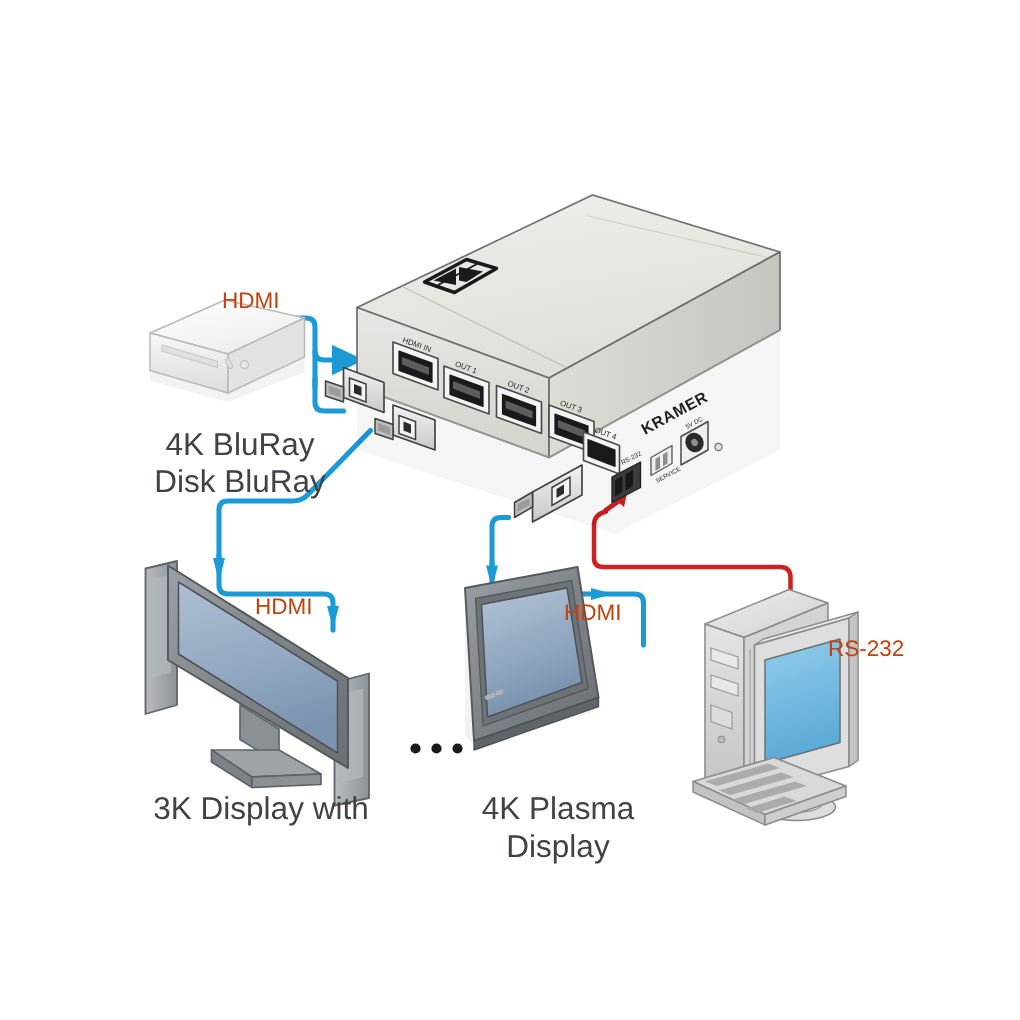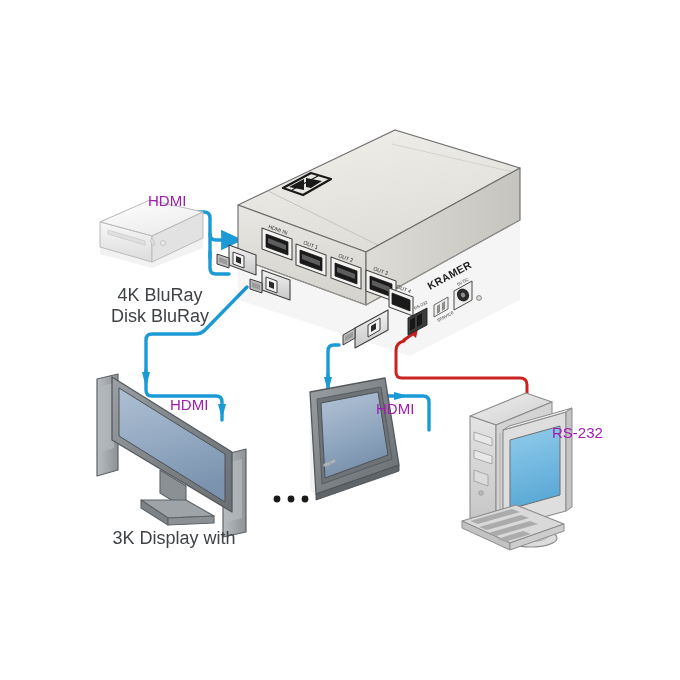--- a/index.html
+++ b/index.html
@@ -10,7 +10,7 @@
   .lbl{position:absolute;color:#3f4346;text-align:center;line-height:1.18;
        font-family:"Liberation Sans", sans-serif;white-space:nowrap;}
   .lbl-dev{font-size:18px;}
-  .lbl-cab{font-size:15px;color:#a21caf;}
+  .lbl-cab{font-size:15px;color:#c2410c;}
 </style>
 </head>
 <body>

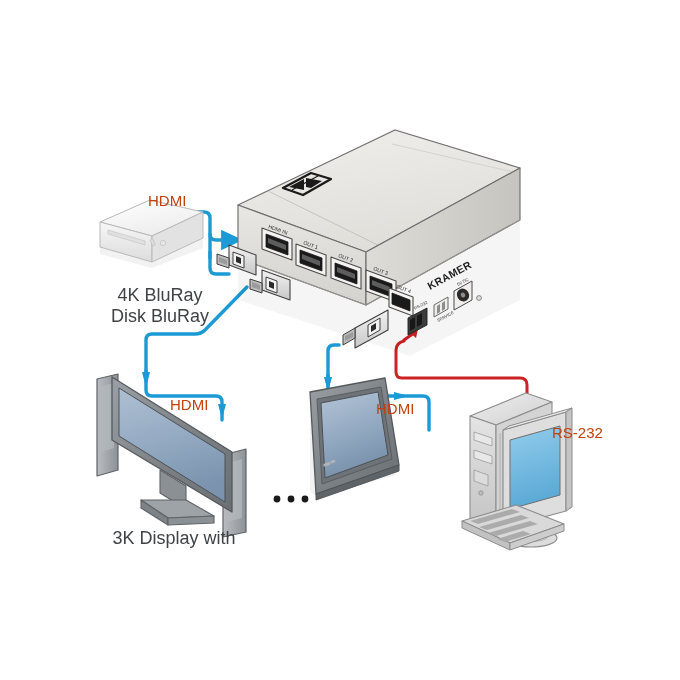--- a/index.html
+++ b/index.html
@@ -9,7 +9,7 @@
   #stage svg{position:absolute;top:0;left:0;}
   .lbl{position:absolute;color:#3f4346;text-align:center;line-height:1.18;
        font-family:"Liberation Sans", sans-serif;white-space:nowrap;}
-  .lbl-dev{font-size:18px;}
+  .lbl-dev{font-size:21px;}
   .lbl-cab{font-size:15px;color:#c2410c;}
 </style>
 </head>

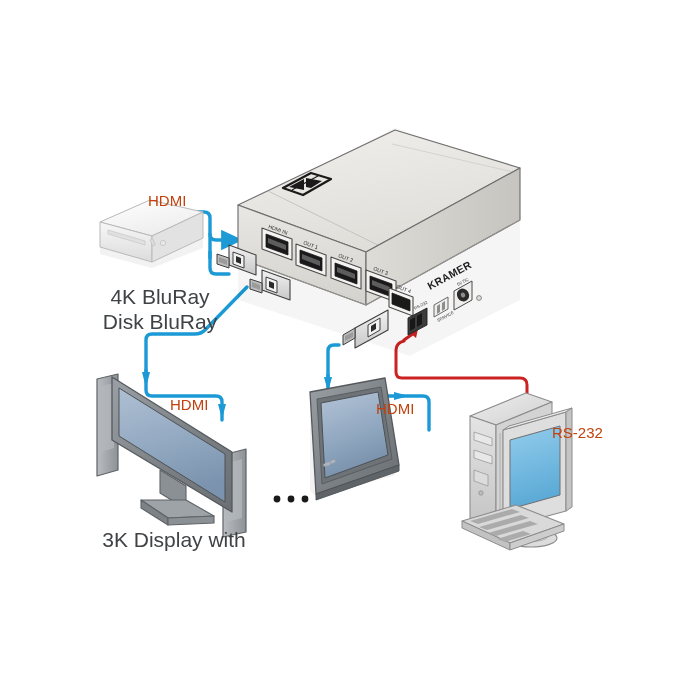--- a/index.html
+++ b/index.html
@@ -340,7 +340,11 @@
   <div>3K Display with</div>
 </div>
 
-
+<div class="lbl lbl-dev" style="left:312px; top:528px; width:120px;">
+  <div>4K Plasma</div>
+  <div>Display</div>
 </div>
 
+</div>
+
 </body></html>

